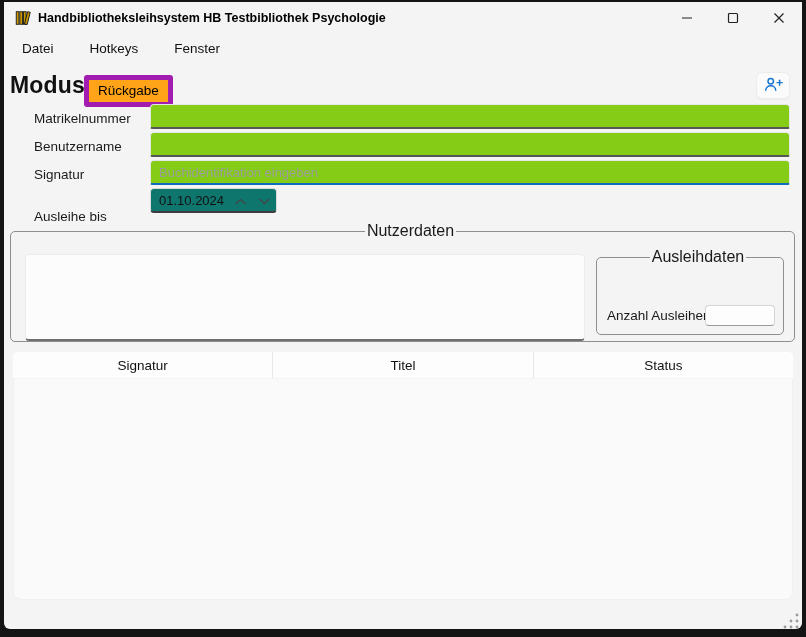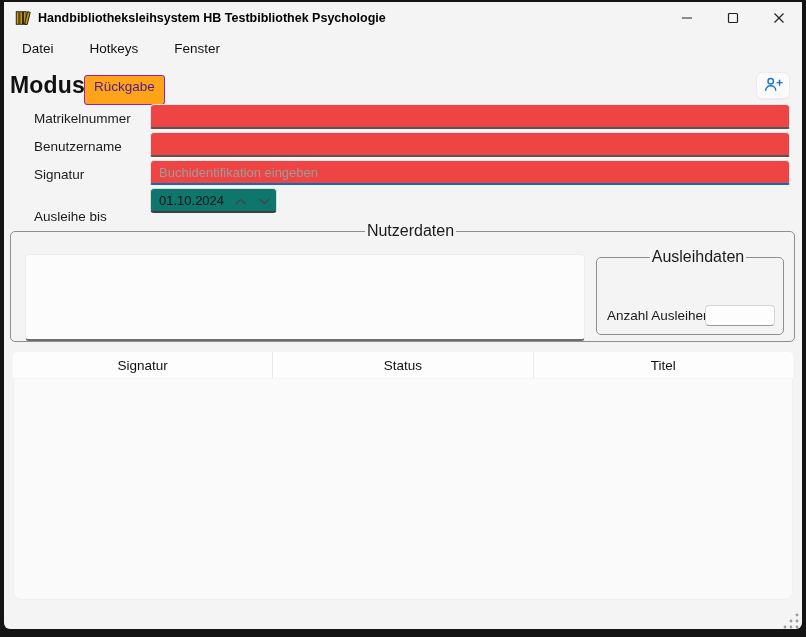--- a/index.html
+++ b/index.html
@@ -26,9 +26,9 @@
   .heading-row{ position:absolute; top:68px; left:6px; right:8px; height:34px; }
   .modus{ position:absolute; left:0; top:2px; font-size:23px; font-weight:bold; color:#111; letter-spacing:.2px; }
   .mode-badge{
-    position:absolute; left:74px; top:5px; padding:3px 9px 10px;
-    background:#FFA318; border:1px solid #a21caf; border-radius:3px;
-    font-size:13.5px; color:#4c1d95;
+    position:absolute; left:74px; top:5px; padding:3px 9px 4px;
+    background:#FFA318; border:5px solid #a21caf; border-radius:3px;
+    font-size:13.5px; color:#000000;
   }
   .adduser-btn{
     position:absolute; right:4px; top:2px; width:34px; height:27px;

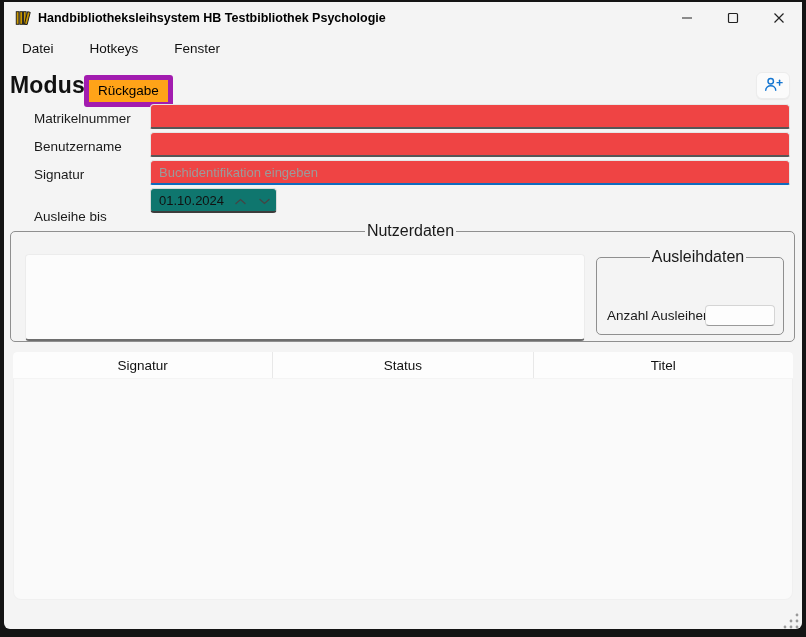--- a/index.html
+++ b/index.html
@@ -40,7 +40,7 @@
   .form-label{ position:absolute; left:6px; font-size:13.5px; color:#1a1a1a;margin-left:24px; }
   .txt{
     position:absolute; left:146px; width:640px; height:25px;
-    background:#ef4444; border:1px solid #e6e6e6; border-bottom:2px solid #565656;
+    background:#84cc16; border:1px solid #e6e6e6; border-bottom:2px solid #565656;
     border-radius:4px 4px 2px 2px; font-size:13px; padding:0 8px;
     font-family:"Liberation Sans","DejaVu Sans",sans-serif; color:#111;
   }

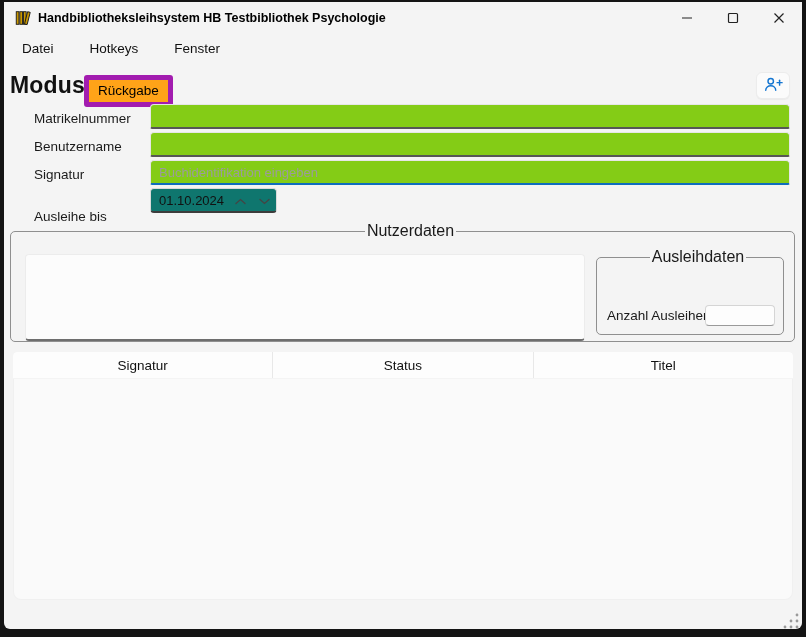--- a/index.html
+++ b/index.html
@@ -183,8 +183,8 @@
 
   <div class="table-header">
     <div class="th-cell">Signatur</div>
+    <div class="th-cell">Titel</div>
     <div class="th-cell">Status</div>
-    <div class="th-cell">Titel</div>
   </div>
   <div class="table-body"></div>
 

